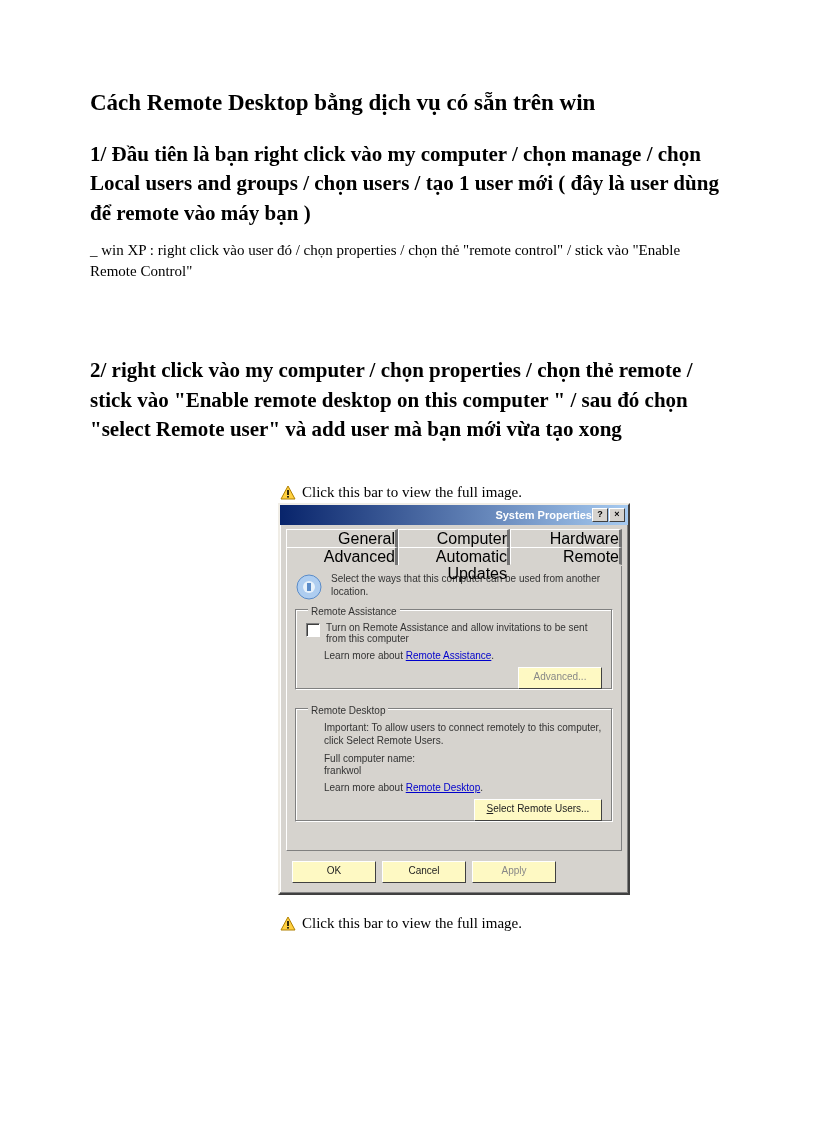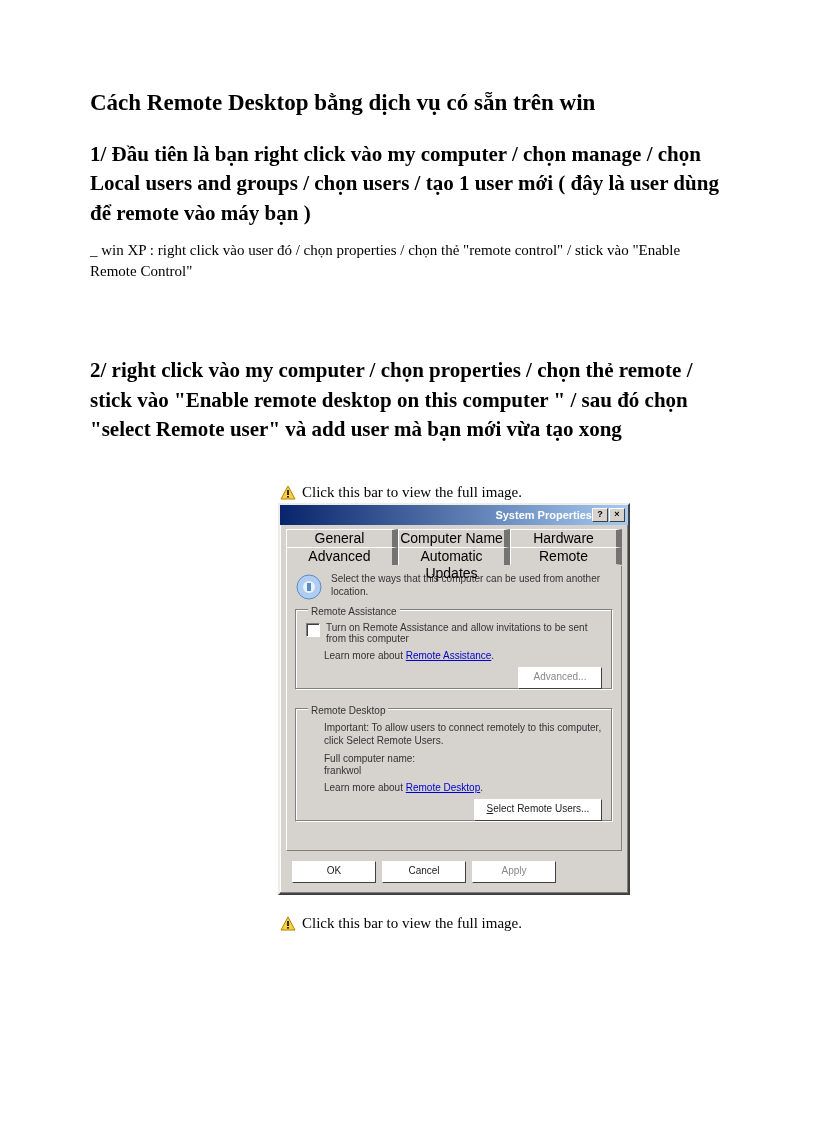--- a/index.html
+++ b/index.html
@@ -103,9 +103,9 @@
     background: #d6d3ce;
     border-top: 1px solid #fff;
     border-left: 1px solid #fff;
-    border-right: 6px solid #737373;
-    font-size: 14px;
-    text-align: center;
+    border-right: 3px solid #737373;
+    font-size: 16px;
+    text-align: right;
     line-height: 17px;
     position: relative;
   }

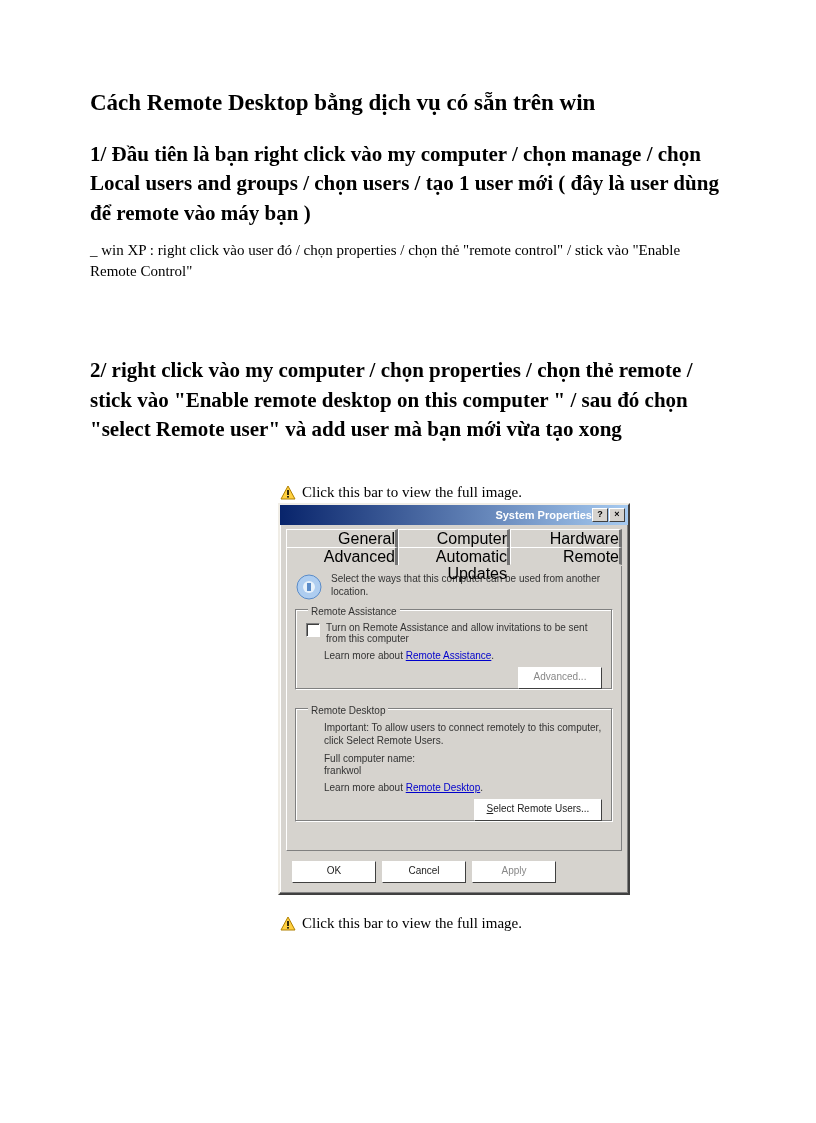--- a/index.html
+++ b/index.html
@@ -214,7 +214,7 @@
   .xp-btn {
     min-width: 66px;
     height: 20px;
-    background: #ffffff;
+    background: #fef9c3;
     border-top: 1px solid #fff;
     border-left: 1px solid #fff;
     border-right: 1px solid #404040;

